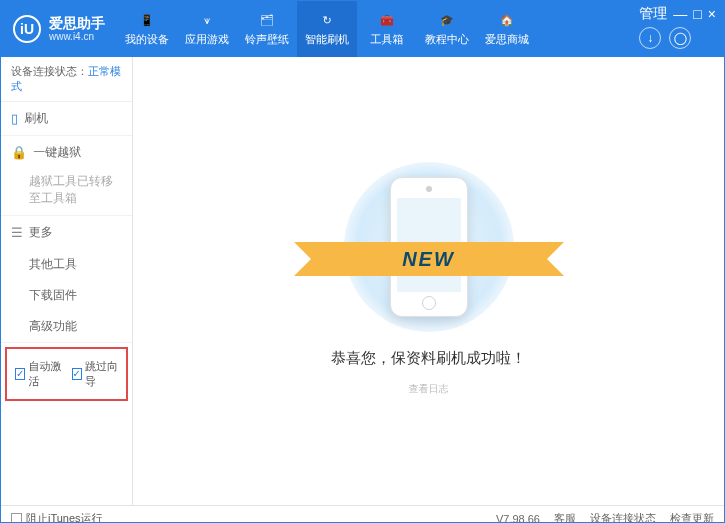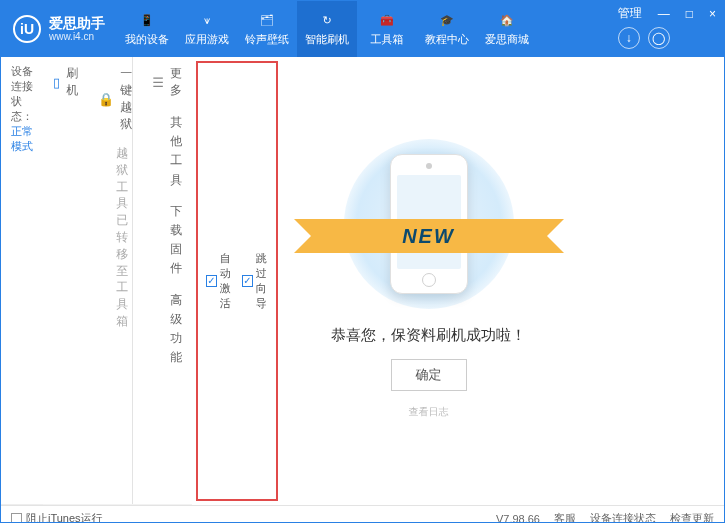--- a/index.html
+++ b/index.html
@@ -15,7 +15,7 @@
 .nav-item.active { background: #1e6fd0; }
 .nav-icon { width: 18px; height: 18px; display: flex; align-items: center; justify-content: center; }
 .header-right { display: flex; flex-direction: column; justify-content: space-between; padding: 4px 8px 8px 4px; }
-.win-controls { display: flex; gap: 16px; font-size: 12px; justify-content: flex-end; align-items: center; }
+.win-controls { display: flex; gap: 6px; font-size: 14px; justify-content: flex-end; align-items: center; }
 .circ-btns { display: flex; gap: 8px; }
 .circ { width: 22px; height: 22px; border: 1px solid rgba(255,255,255,0.7); border-radius: 50%; display: flex; align-items: center; justify-content: center; cursor: pointer; font-size: 12px; }
 .content { display: flex; height: 448px; }

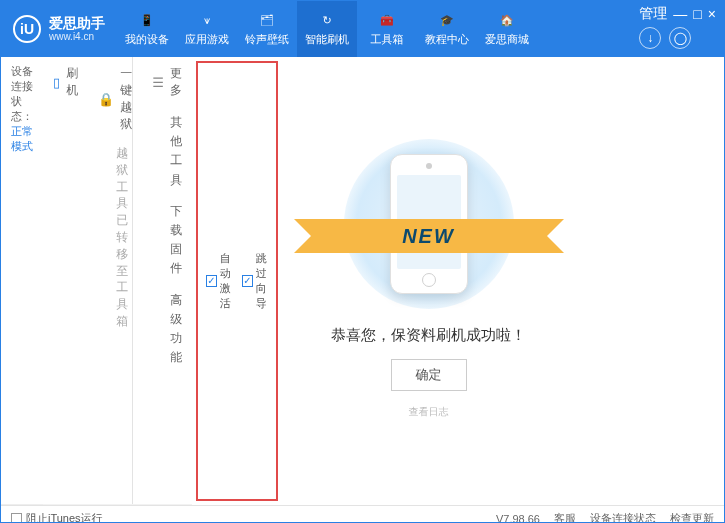--- a/index.html
+++ b/index.html
@@ -19,7 +19,7 @@
 .circ-btns { display: flex; gap: 8px; }
 .circ { width: 22px; height: 22px; border: 1px solid rgba(255,255,255,0.7); border-radius: 50%; display: flex; align-items: center; justify-content: center; cursor: pointer; font-size: 12px; }
 .content { display: flex; height: 448px; }
-.sidebar { width: 132px; border-right: 1px solid #e3e3e3; display: flex; flex-direction: row; }
+.sidebar { width: 132px; border-right: 1px solid #e3e3e3; display: flex; flex-direction: column; }
 .conn-status { padding: 7px 10px; font-size: 11px; color: #666; border-bottom: 1px solid #eee; }
 .conn-status .val { color: #2980e4; }
 .side-section { border-bottom: 1px solid #f2f2f2; }

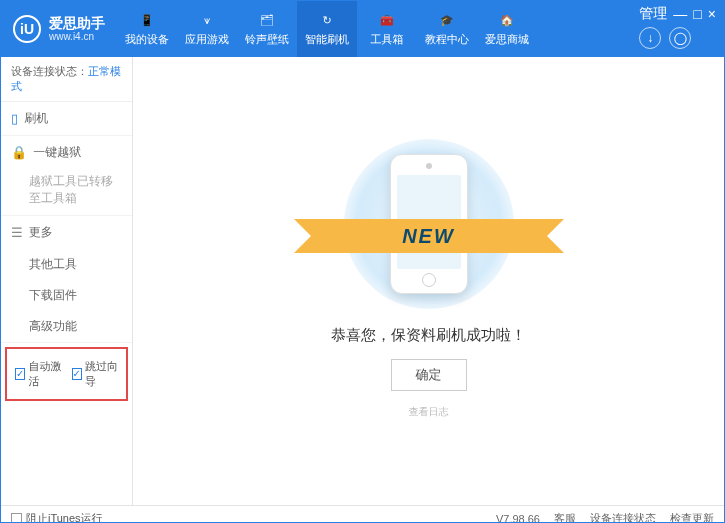--- a/index.html
+++ b/index.html
@@ -165,7 +165,6 @@
         </div>
     </div>
     <div class="success-msg">恭喜您，保资料刷机成功啦！</div>
-    <button class="ok-btn">确定</button>
     <div class="log-link">查看日志</div>
   </div>
 </div>

